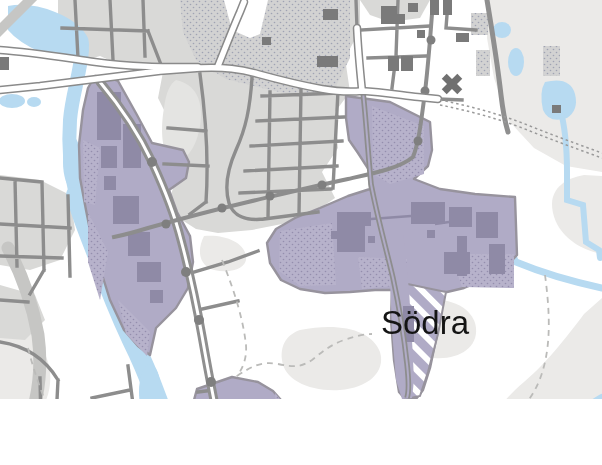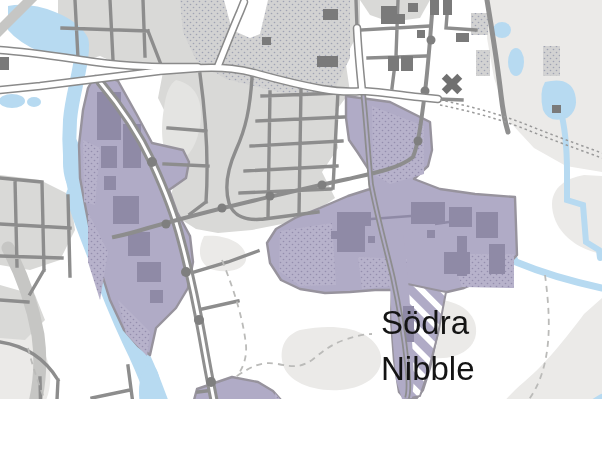--- a/index.html
+++ b/index.html
@@ -236,7 +236,6 @@
 
 <div class="map-label">
   <div>Södra</div>
-  <div>Nibble</div>
 </div>
 </div>
 

